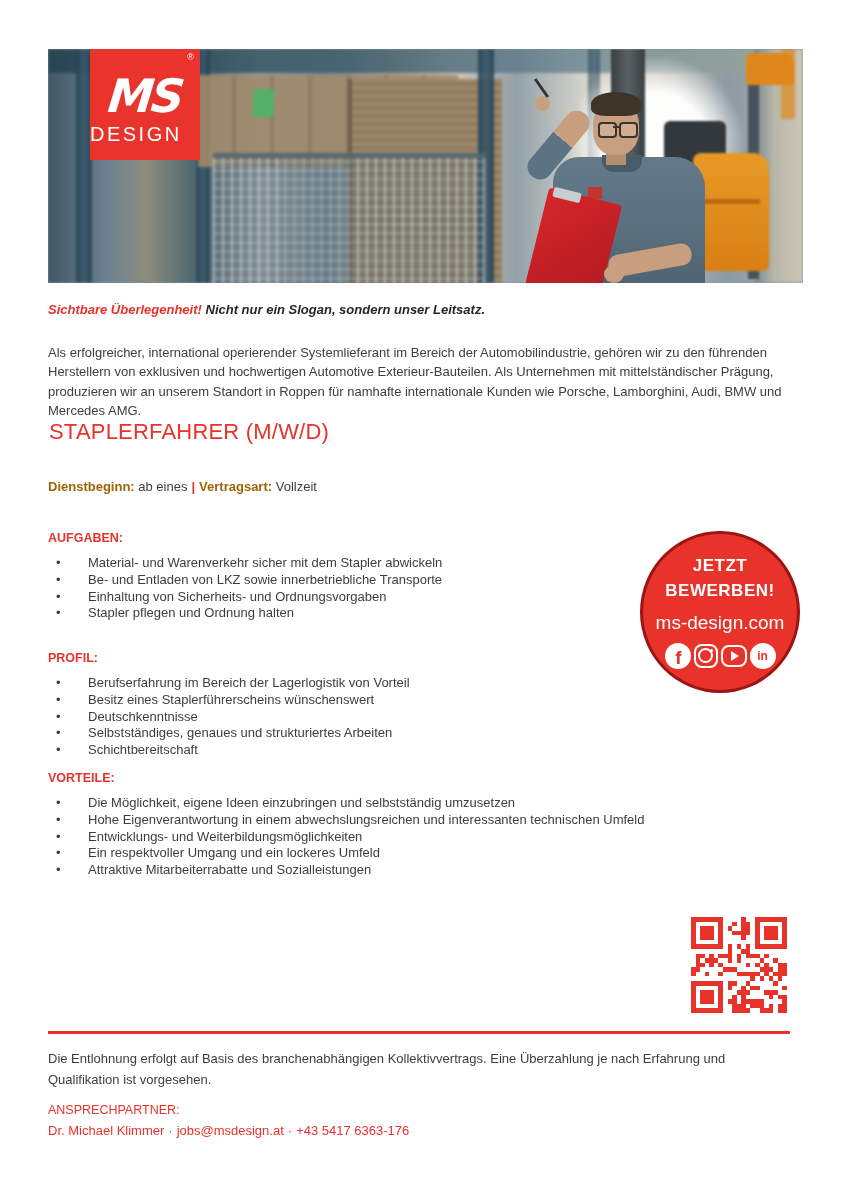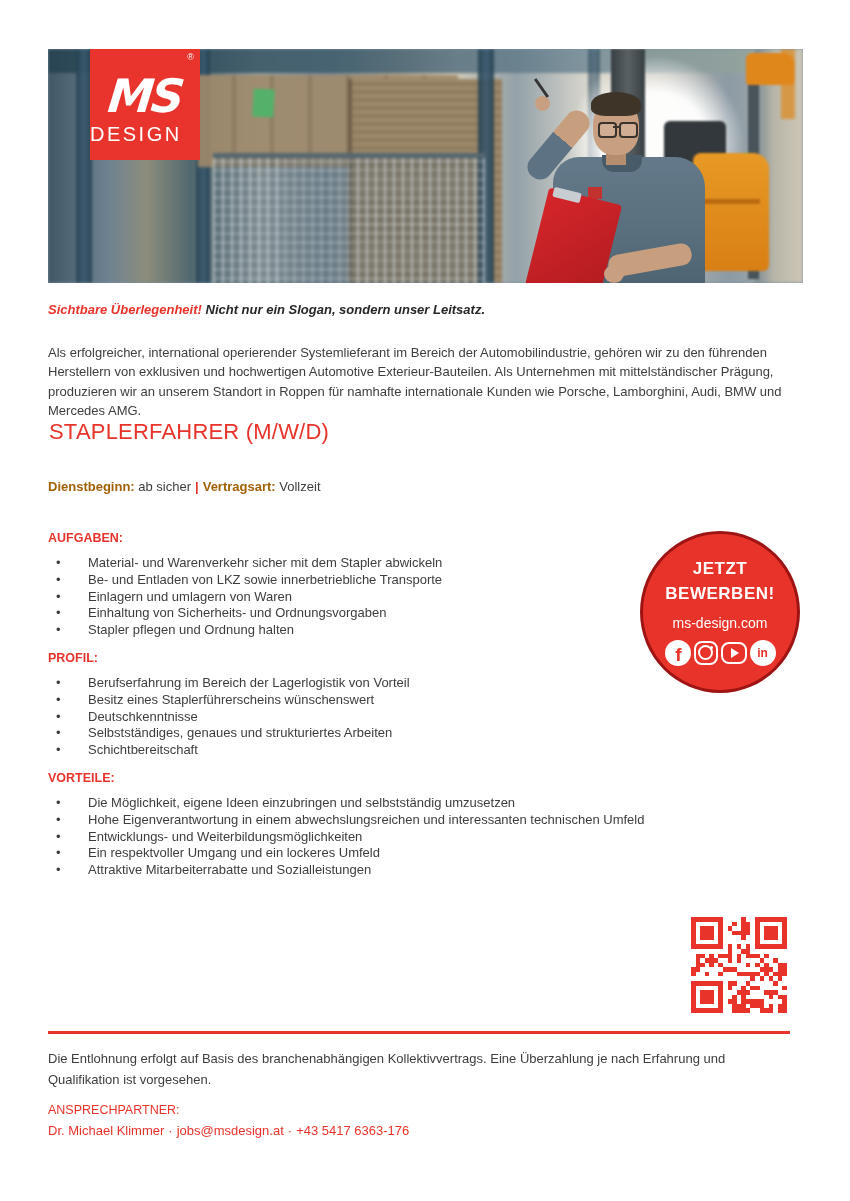--- a/index.html
+++ b/index.html
@@ -167,7 +167,7 @@
 
   <h1 class="abs job-title">STAPLERFAHRER (M/W/D)</h1>
 
-  <p class="abs meta"><b>Dienstbeginn:</b> <span>ab sicher</span><span class="red sep">|</span><b>Vertragsart:</b> <span>Vollzeit</span></p>
+  <p class="abs meta"><b>Dienstbeginn:</b> <span>ab eines</span><span class="red sep">|</span><b>Vertragsart:</b> <span>Vollzeit</span></p>
 
   <section class="sec sec-1">
     <h2>AUFGABEN:</h2>

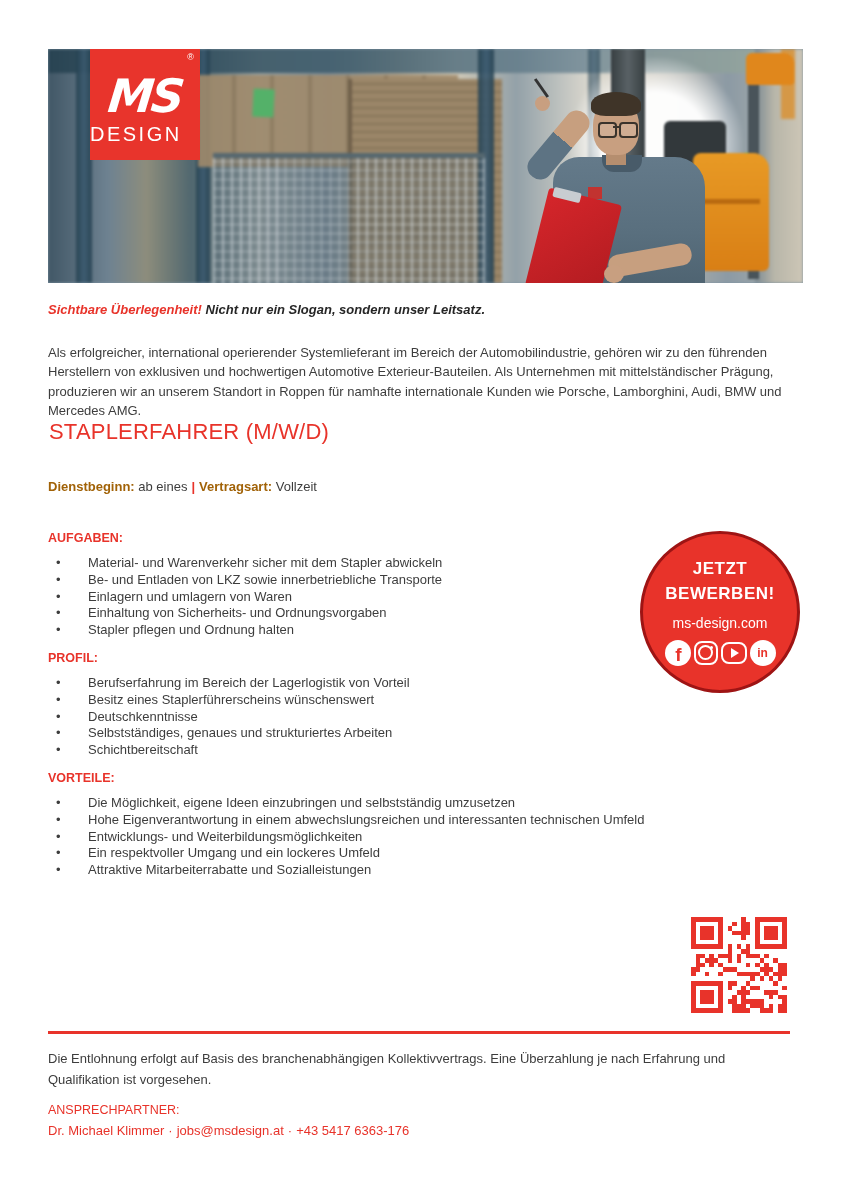--- a/index.html
+++ b/index.html
@@ -174,7 +174,6 @@
     <ul>
       <li>Material- und Warenverkehr sicher mit dem Stapler abwickeln</li>
       <li>Be- und Entladen von LKZ sowie innerbetriebliche Transporte</li>
-      <li>Einlagern und umlagern von Waren</li>
       <li>Einhaltung von Sicherheits- und Ordnungsvorgaben</li>
       <li>Stapler pflegen und Ordnung halten</li>
     </ul>

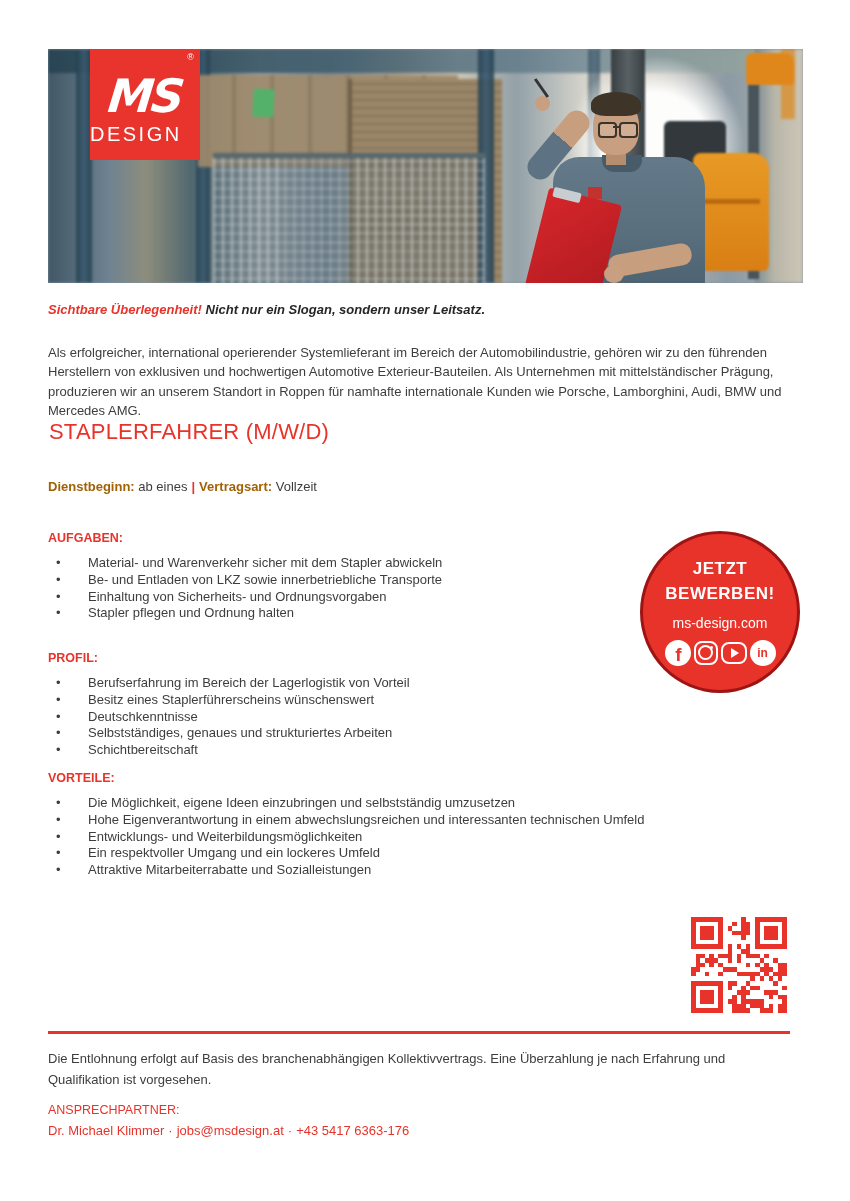--- a/index.html
+++ b/index.html
@@ -82,7 +82,7 @@
          display:flex;flex-direction:column;align-items:center;justify-content:center;text-align:center;cursor:pointer;}
   .badge-l1{font-size:17px;font-weight:bold;letter-spacing:.5px;}
   .badge-l2{font-size:17px;font-weight:bold;letter-spacing:.5px;margin-top:5px;}
-  .badge-site{font-size:14px;margin-top:11px;}
+  .badge-site{font-size:19px;margin-top:11px;}
   .badge-icons{display:flex;gap:3px;margin-top:9px;align-items:center;}
   .ic{position:relative;width:26px;height:26px;display:inline-flex;align-items:center;justify-content:center;box-sizing:border-box;}
   .ic-fb{background:#fff;border-radius:50%;color:#e8332a;font-weight:bold;font-size:19px;line-height:1;}

